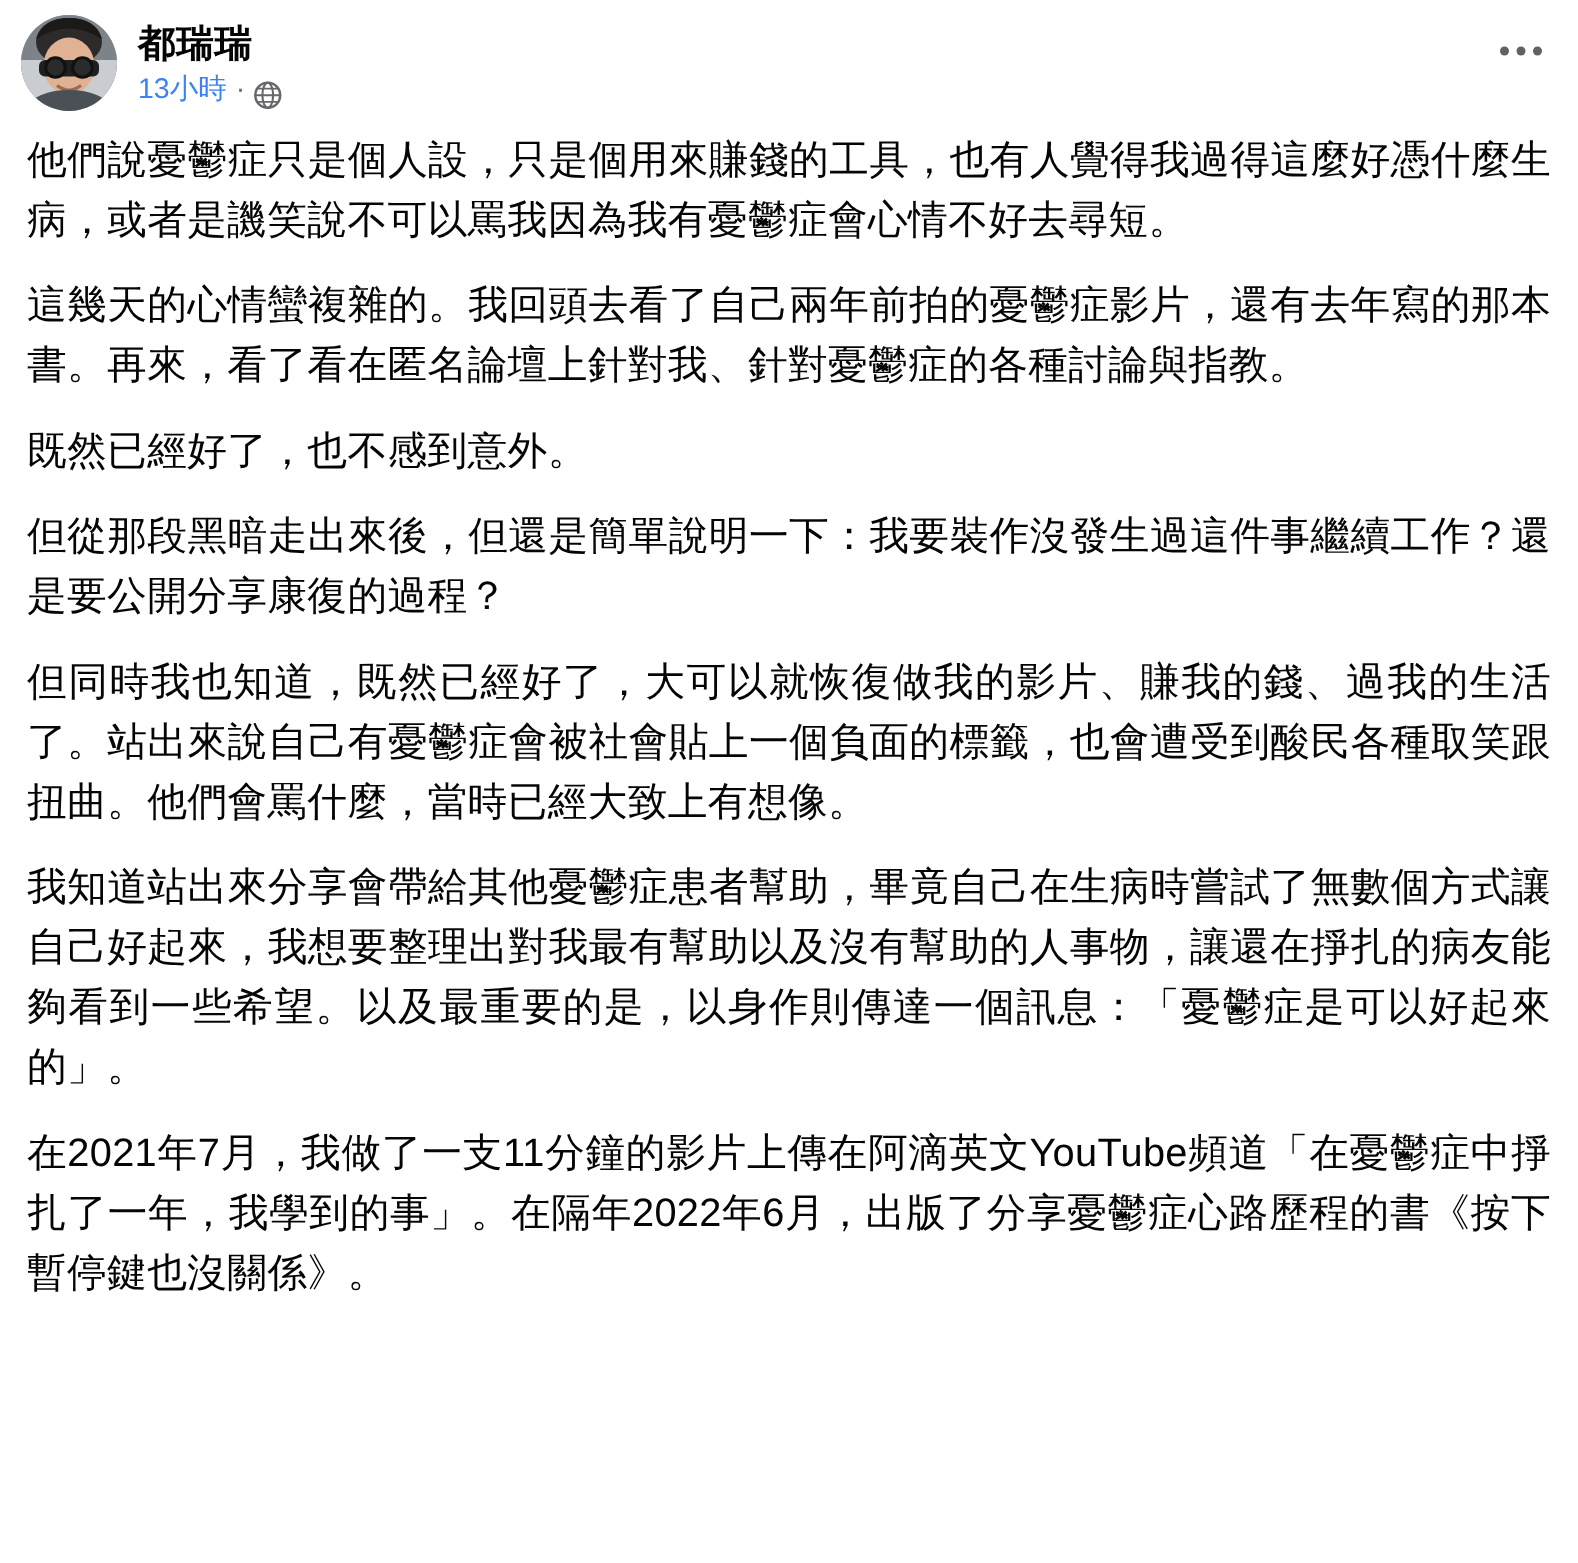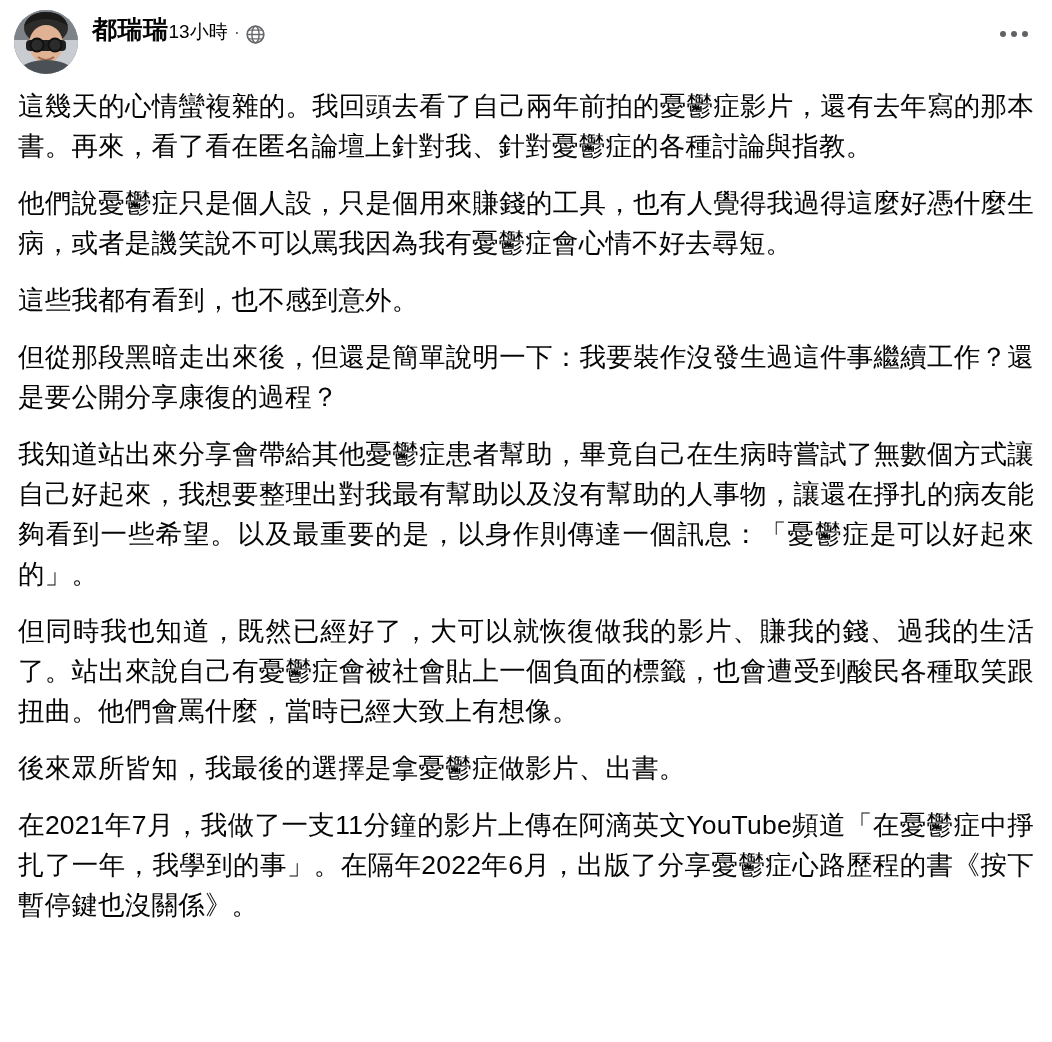--- a/index.html
+++ b/index.html
@@ -39,7 +39,7 @@
     margin-left: 14px;
     padding-top: 4px;
     display: flex;
-    flex-direction: row;
+    flex-direction: column;
     justify-content: center;
   }
   .author-name {

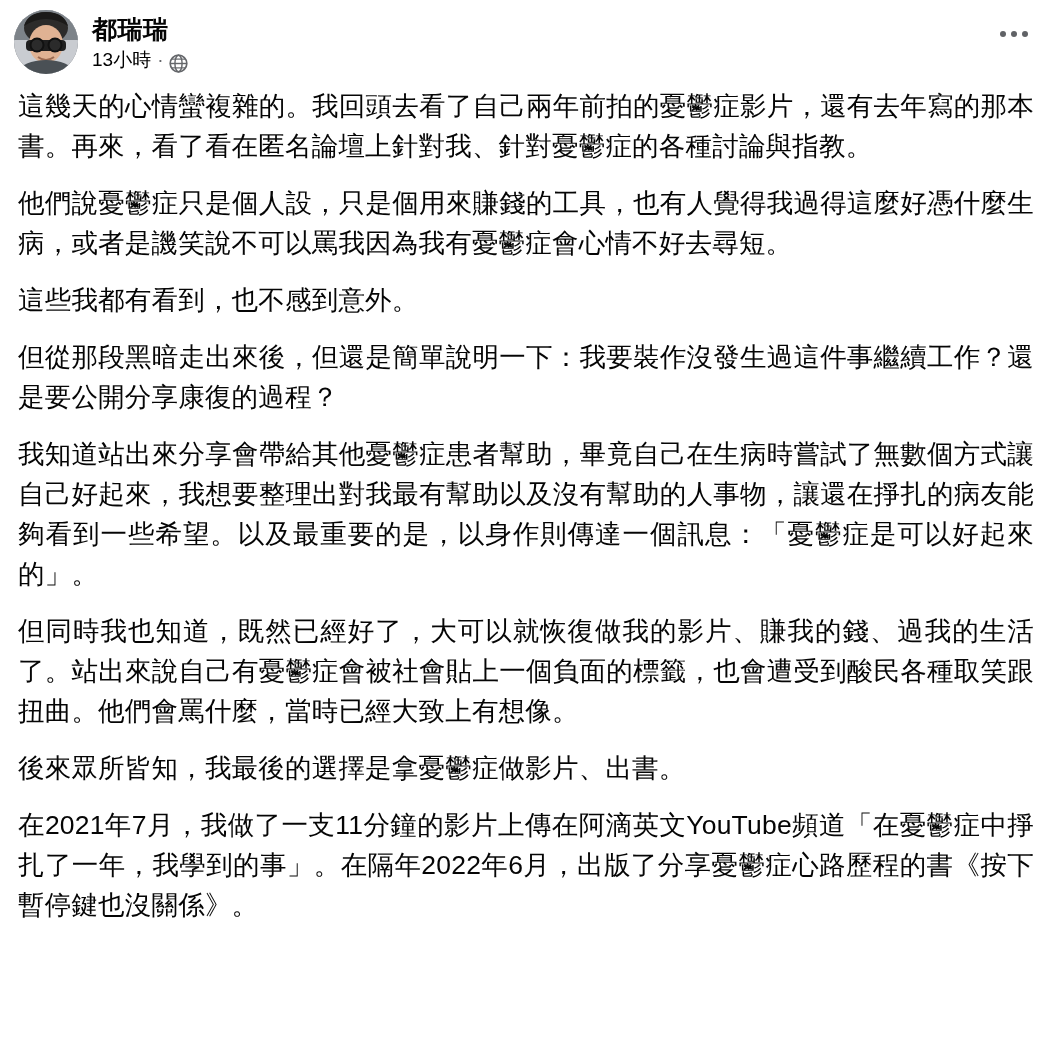--- a/index.html
+++ b/index.html
@@ -57,7 +57,7 @@
     color: #65676b;
     line-height: 22px;
   }
-  .meta-time { color: #000000; }
+  .meta-time { color: #3b82f6; }
   .meta-dot { margin: 0 6px; color: #65676b; }
   .globe-icon {
     display: inline-block;

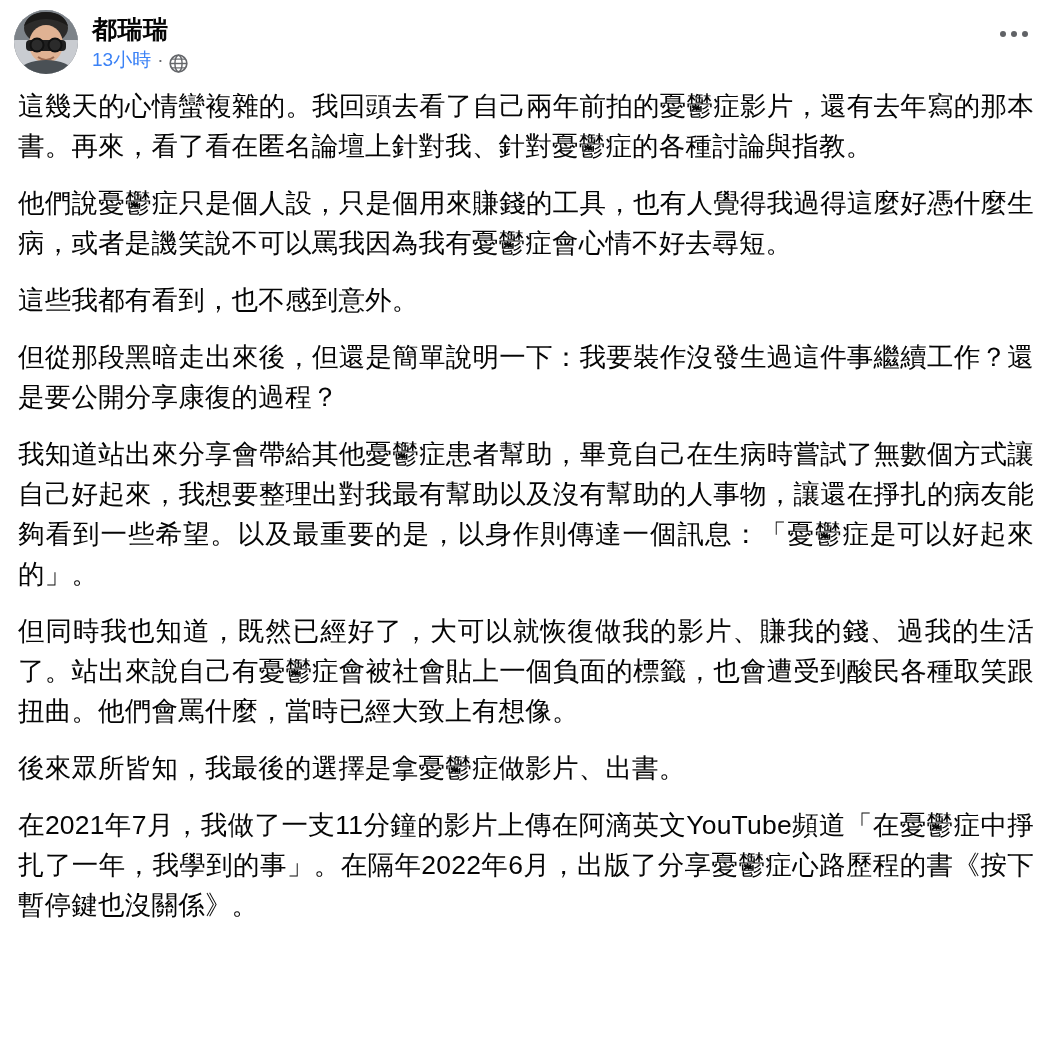--- a/index.html
+++ b/index.html
@@ -146,8 +146,8 @@
   </div>
 
   <div class="post-body">
+    <p>他們說憂鬱症只是個人設，只是個用來賺錢的工具，也有人覺得我過得這麼好憑什麼生病，或者是譏笑說不可以罵我因為我有憂鬱症會心情不好去尋短。</p>
     <p>這幾天的心情蠻複雜的。我回頭去看了自己兩年前拍的憂鬱症影片，還有去年寫的那本書。再來，看了看在匿名論壇上針對我、針對憂鬱症的各種討論與指教。</p>
-    <p>他們說憂鬱症只是個人設，只是個用來賺錢的工具，也有人覺得我過得這麼好憑什麼生病，或者是譏笑說不可以罵我因為我有憂鬱症會心情不好去尋短。</p>
     <p>這些我都有看到，也不感到意外。</p>
     <p>但從那段黑暗走出來後，但還是簡單說明一下：我要裝作沒發生過這件事繼續工作？還是要公開分享康復的過程？</p>
     <p>我知道站出來分享會帶給其他憂鬱症患者幫助，畢竟自己在生病時嘗試了無數個方式讓自己好起來，我想要整理出對我最有幫助以及沒有幫助的人事物，讓還在掙扎的病友能夠看到一些希望。以及最重要的是，以身作則傳達一個訊息：「憂鬱症是可以好起來的」。</p>

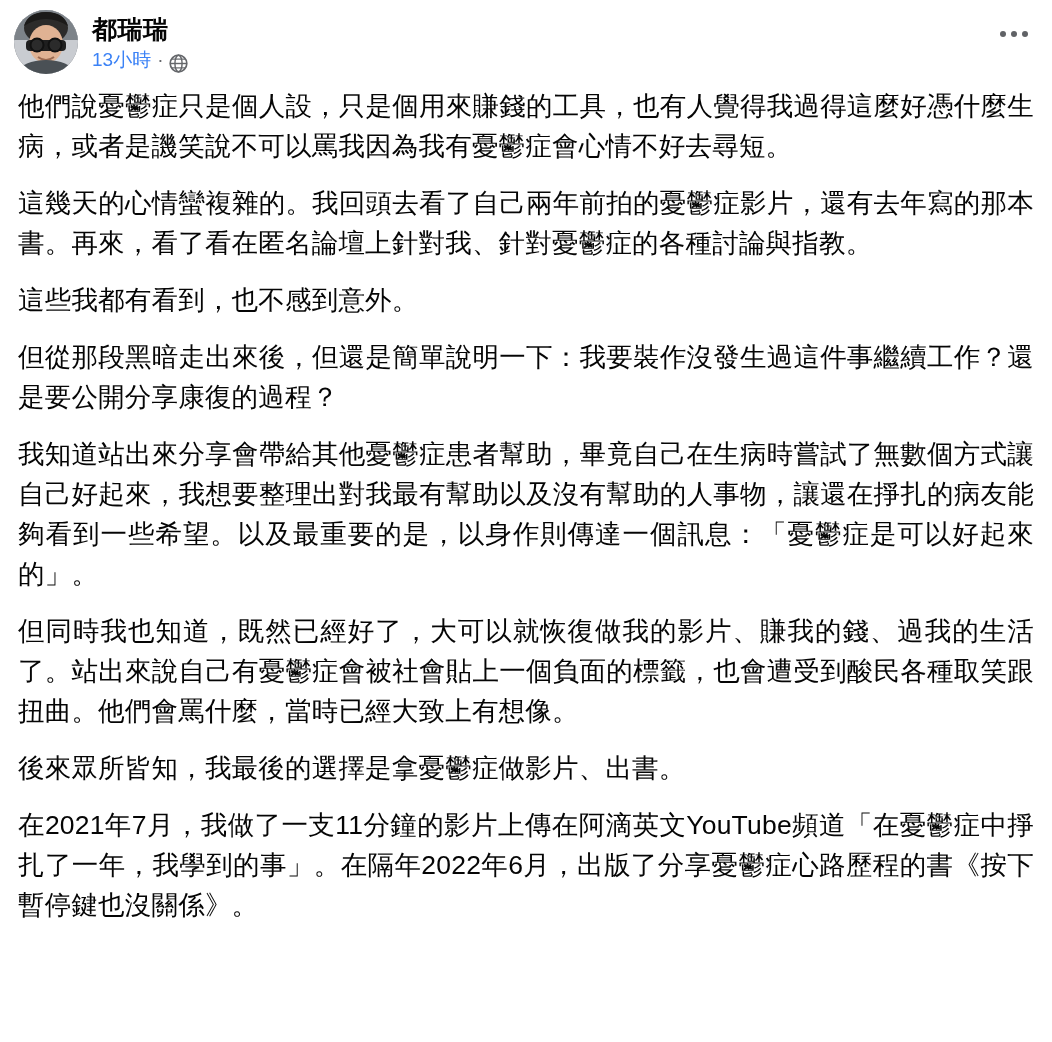--- a/index.html
+++ b/index.html
@@ -148,7 +148,7 @@
   <div class="post-body">
     <p>他們說憂鬱症只是個人設，只是個用來賺錢的工具，也有人覺得我過得這麼好憑什麼生病，或者是譏笑說不可以罵我因為我有憂鬱症會心情不好去尋短。</p>
     <p>這幾天的心情蠻複雜的。我回頭去看了自己兩年前拍的憂鬱症影片，還有去年寫的那本書。再來，看了看在匿名論壇上針對我、針對憂鬱症的各種討論與指教。</p>
-    <p>這些我都有看到，也不感到意外。</p>
+    <p>既然已經好了，也不感到意外。</p>
     <p>但從那段黑暗走出來後，但還是簡單說明一下：我要裝作沒發生過這件事繼續工作？還是要公開分享康復的過程？</p>
     <p>我知道站出來分享會帶給其他憂鬱症患者幫助，畢竟自己在生病時嘗試了無數個方式讓自己好起來，我想要整理出對我最有幫助以及沒有幫助的人事物，讓還在掙扎的病友能夠看到一些希望。以及最重要的是，以身作則傳達一個訊息：「憂鬱症是可以好起來的」。</p>
     <p>但同時我也知道，既然已經好了，大可以就恢復做我的影片、賺我的錢、過我的生活了。站出來說自己有憂鬱症會被社會貼上一個負面的標籤，也會遭受到酸民各種取笑跟扭曲。他們會罵什麼，當時已經大致上有想像。</p>

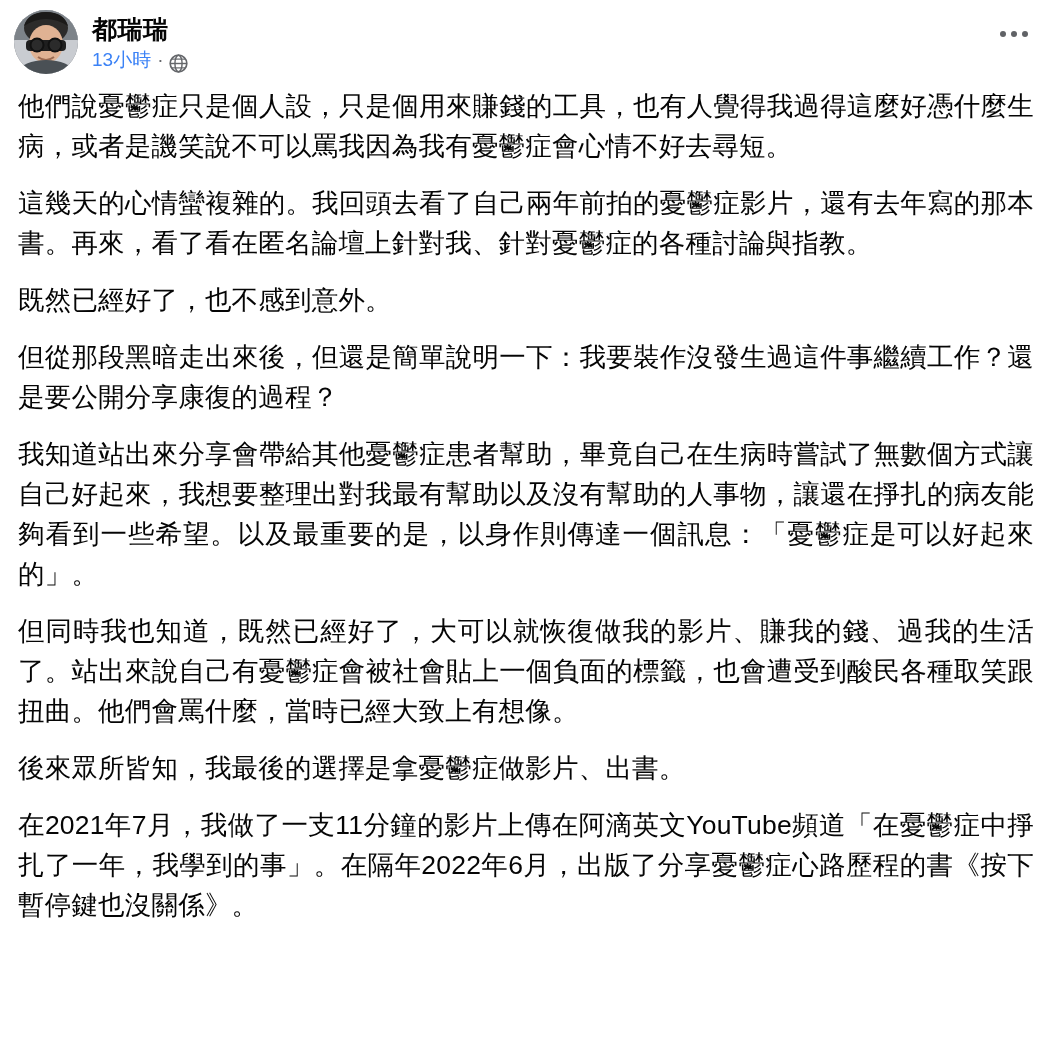--- a/index.html
+++ b/index.html
@@ -150,8 +150,8 @@
     <p>這幾天的心情蠻複雜的。我回頭去看了自己兩年前拍的憂鬱症影片，還有去年寫的那本書。再來，看了看在匿名論壇上針對我、針對憂鬱症的各種討論與指教。</p>
     <p>既然已經好了，也不感到意外。</p>
     <p>但從那段黑暗走出來後，但還是簡單說明一下：我要裝作沒發生過這件事繼續工作？還是要公開分享康復的過程？</p>
+    <p>但同時我也知道，既然已經好了，大可以就恢復做我的影片、賺我的錢、過我的生活了。站出來說自己有憂鬱症會被社會貼上一個負面的標籤，也會遭受到酸民各種取笑跟扭曲。他們會罵什麼，當時已經大致上有想像。</p>
     <p>我知道站出來分享會帶給其他憂鬱症患者幫助，畢竟自己在生病時嘗試了無數個方式讓自己好起來，我想要整理出對我最有幫助以及沒有幫助的人事物，讓還在掙扎的病友能夠看到一些希望。以及最重要的是，以身作則傳達一個訊息：「憂鬱症是可以好起來的」。</p>
-    <p>但同時我也知道，既然已經好了，大可以就恢復做我的影片、賺我的錢、過我的生活了。站出來說自己有憂鬱症會被社會貼上一個負面的標籤，也會遭受到酸民各種取笑跟扭曲。他們會罵什麼，當時已經大致上有想像。</p>
     <p>後來眾所皆知，我最後的選擇是拿憂鬱症做影片、出書。</p>
     <p>在2021年7月，我做了一支11分鐘的影片上傳在阿滴英文YouTube頻道「在憂鬱症中掙扎了一年，我學到的事」。在隔年2022年6月，出版了分享憂鬱症心路歷程的書《按下暫停鍵也沒關係》。</p>
   </div>

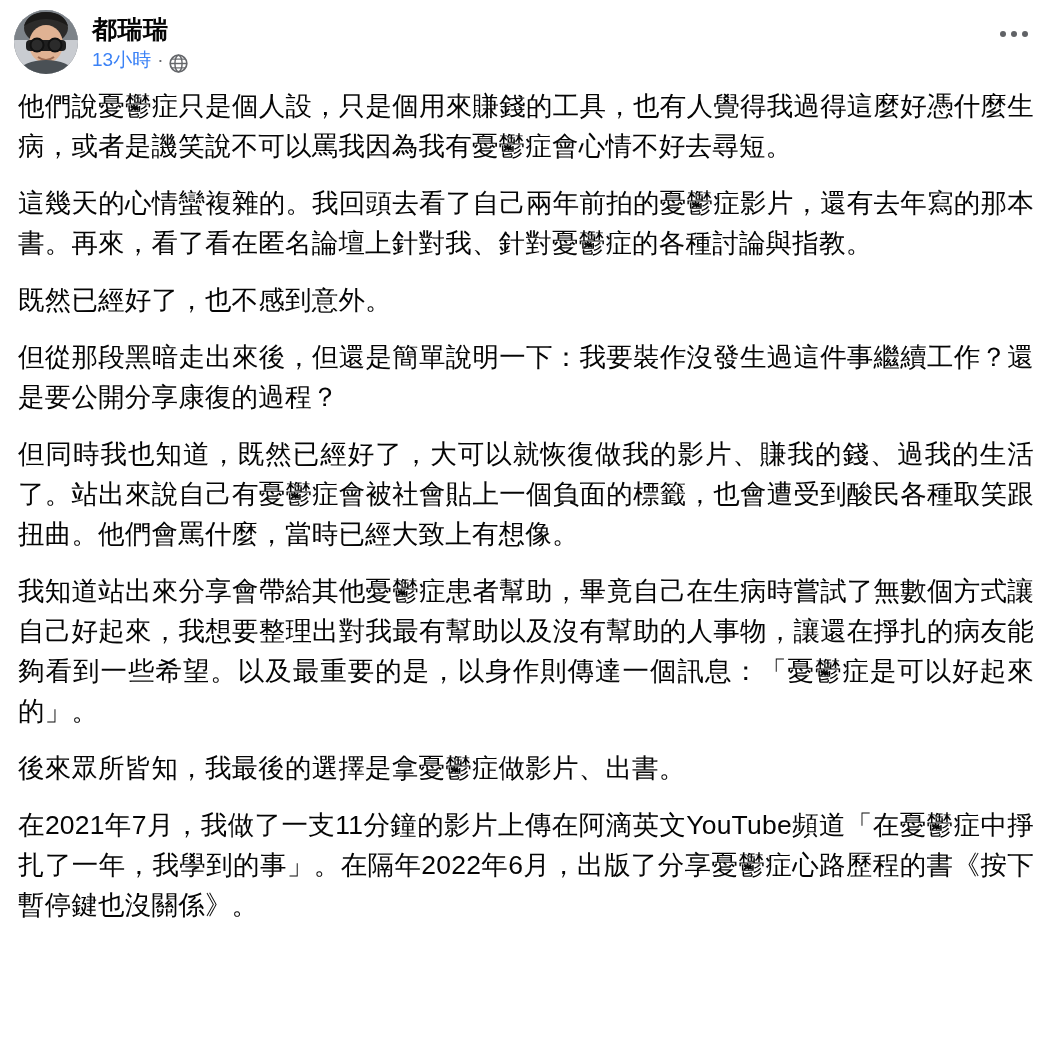--- a/index.html
+++ b/index.html
@@ -152,7 +152,6 @@
     <p>但從那段黑暗走出來後，但還是簡單說明一下：我要裝作沒發生過這件事繼續工作？還是要公開分享康復的過程？</p>
     <p>但同時我也知道，既然已經好了，大可以就恢復做我的影片、賺我的錢、過我的生活了。站出來說自己有憂鬱症會被社會貼上一個負面的標籤，也會遭受到酸民各種取笑跟扭曲。他們會罵什麼，當時已經大致上有想像。</p>
     <p>我知道站出來分享會帶給其他憂鬱症患者幫助，畢竟自己在生病時嘗試了無數個方式讓自己好起來，我想要整理出對我最有幫助以及沒有幫助的人事物，讓還在掙扎的病友能夠看到一些希望。以及最重要的是，以身作則傳達一個訊息：「憂鬱症是可以好起來的」。</p>
-    <p>後來眾所皆知，我最後的選擇是拿憂鬱症做影片、出書。</p>
     <p>在2021年7月，我做了一支11分鐘的影片上傳在阿滴英文YouTube頻道「在憂鬱症中掙扎了一年，我學到的事」。在隔年2022年6月，出版了分享憂鬱症心路歷程的書《按下暫停鍵也沒關係》。</p>
   </div>
 

